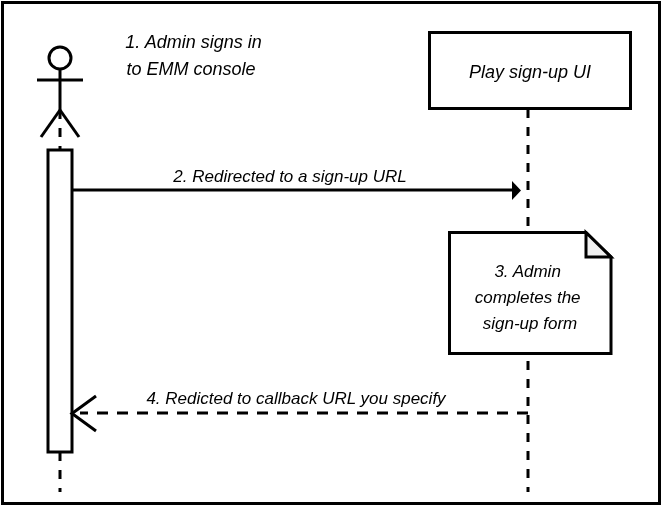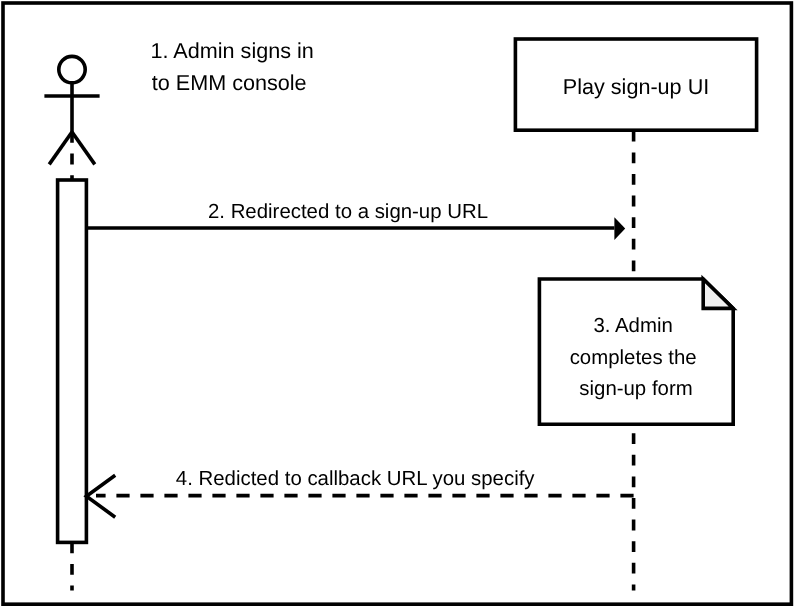--- a/index.html
+++ b/index.html
@@ -16,6 +16,7 @@
     height: 512px;
     background: #ffffff;
     overflow: hidden;
+    font-style: italic;
   }
   #diagram-svg {
     display: block;

